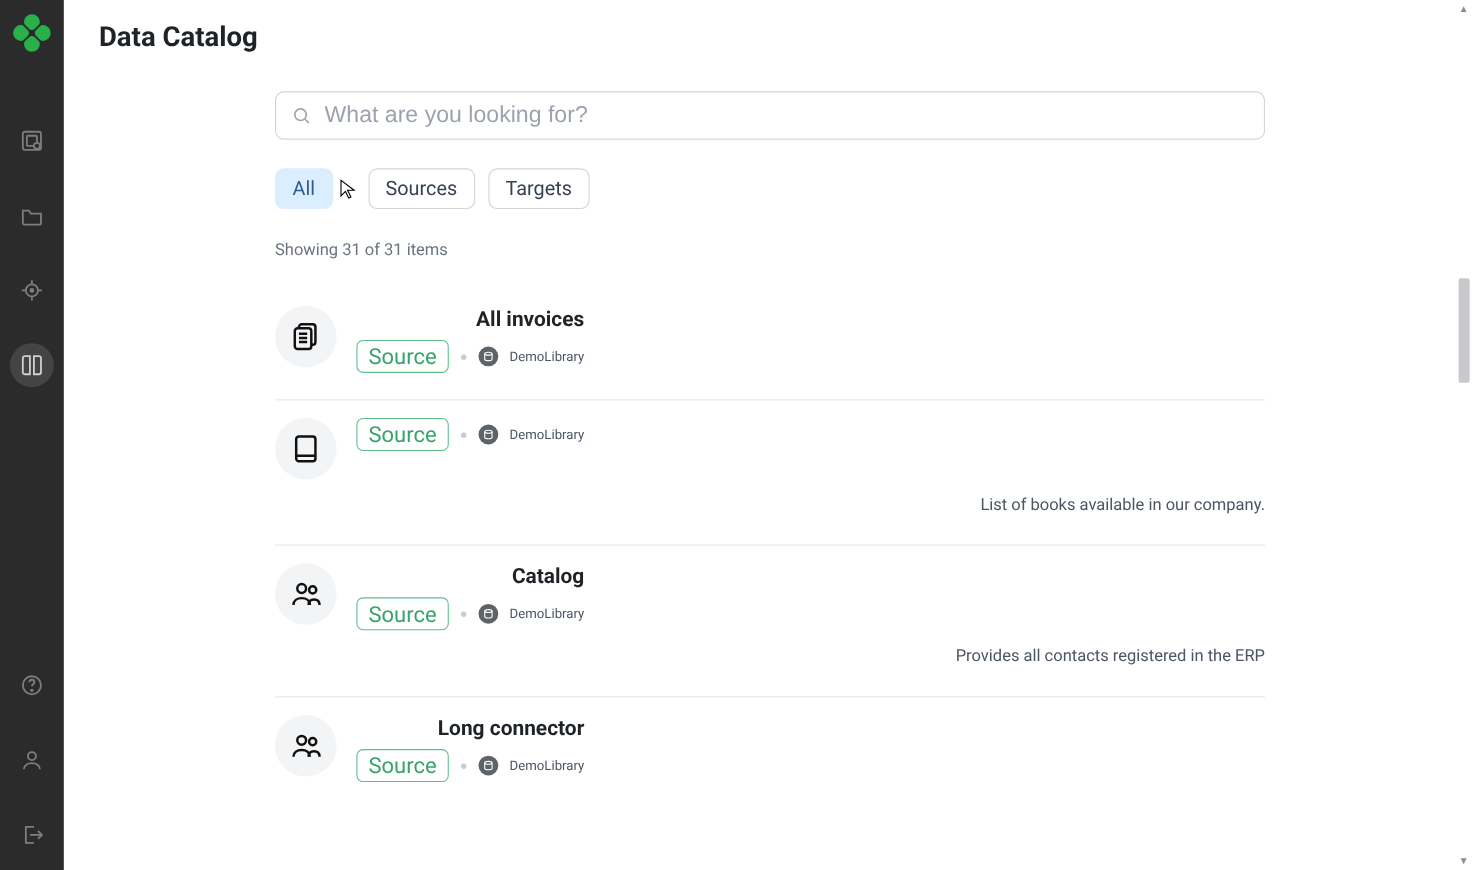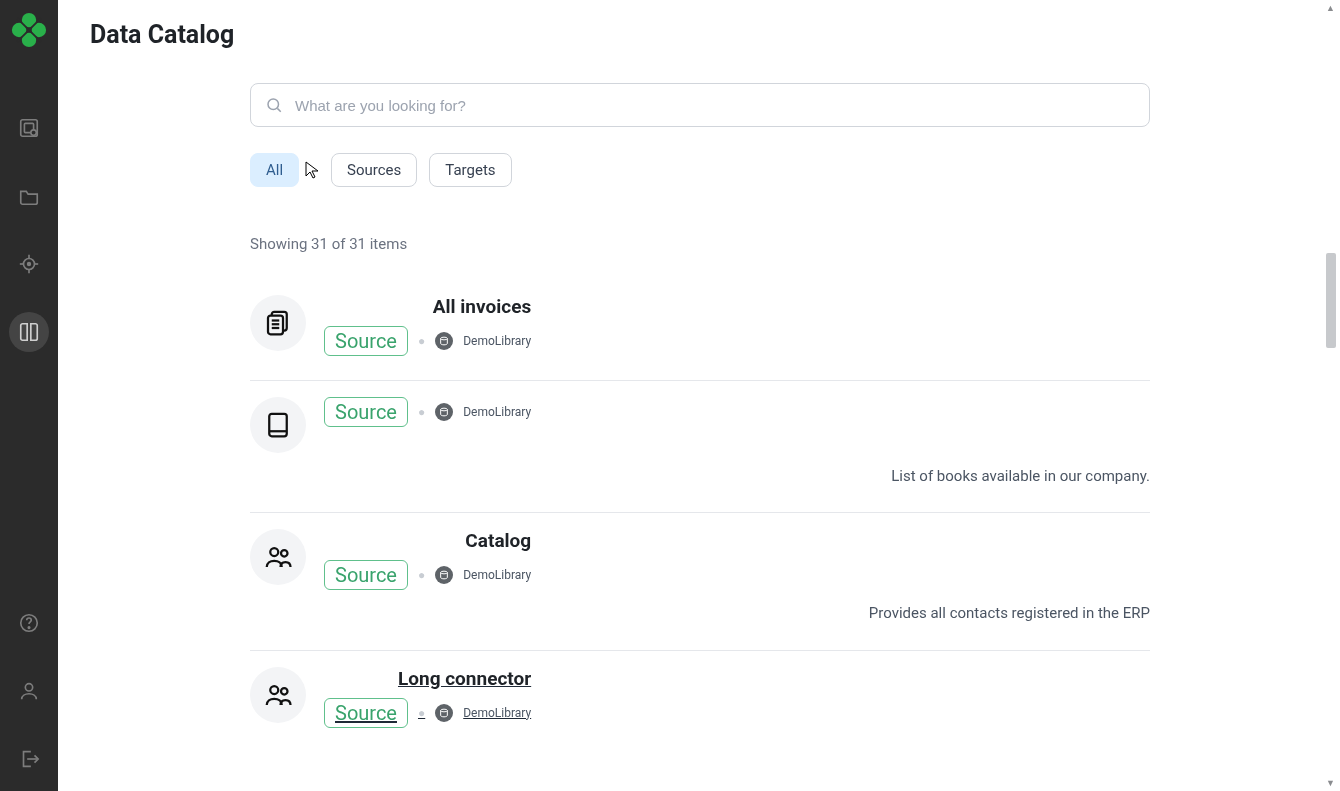--- a/index.html
+++ b/index.html
@@ -81,7 +81,7 @@
     flex: 1;
     border: none;
     outline: none;
-    font-size: 15px;
+    font-size: 21px;
     color: #374151;
     background: transparent;
   }

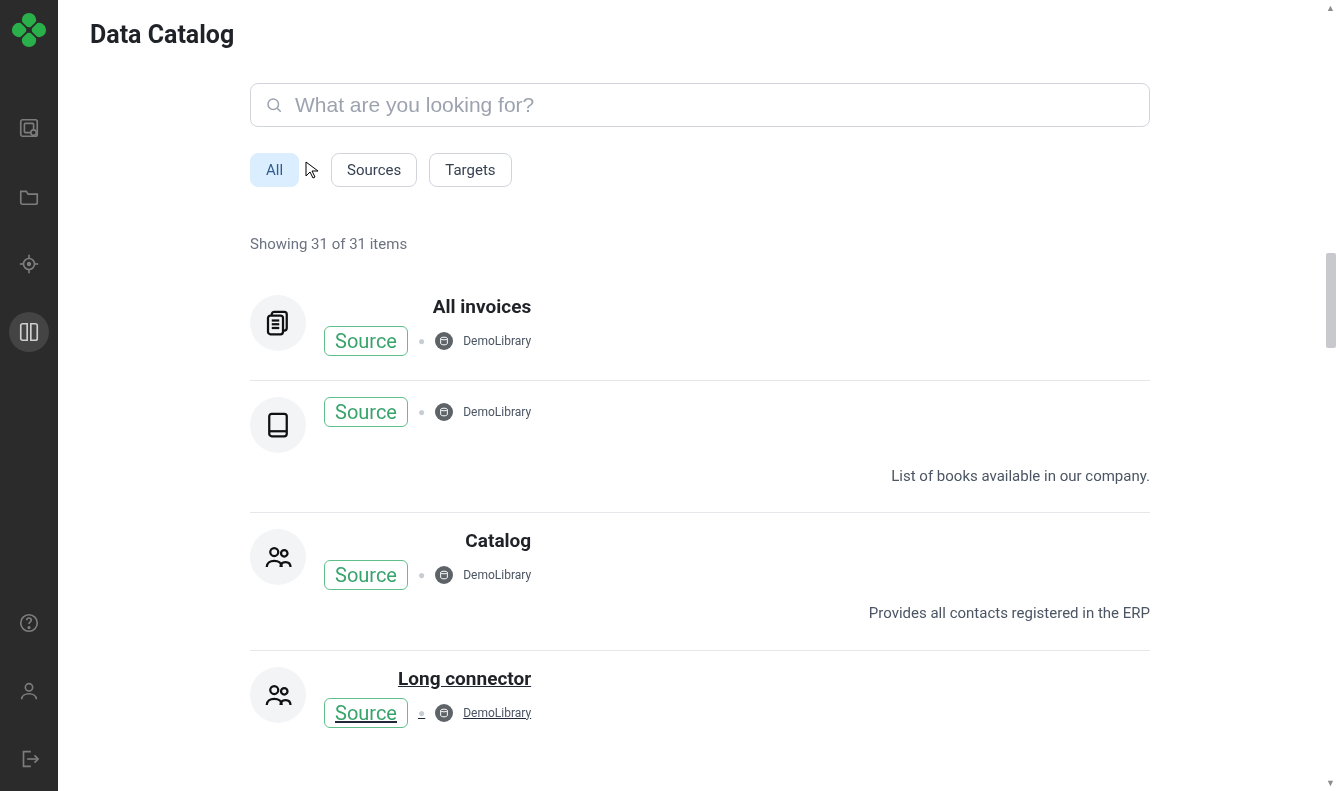--- a/index.html
+++ b/index.html
@@ -96,7 +96,7 @@
     padding: 7px 15px;
     border-radius: 8px;
     border: 1px solid #d1d5db;
-    font-size: 15px;
+    font-size: 18px;
     color: #374151;
     cursor: pointer;
     background: #fff;

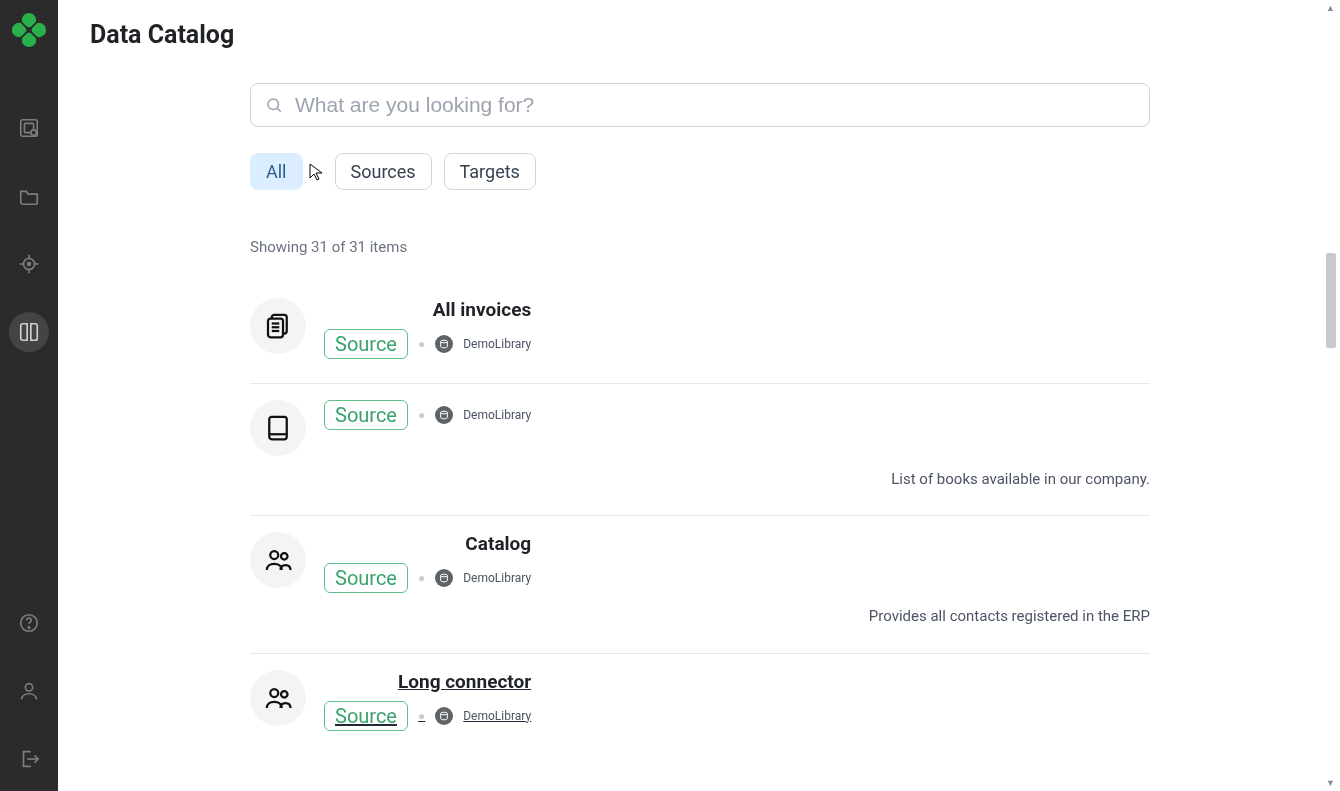--- a/index.html
+++ b/index.html
@@ -111,7 +111,7 @@
     margin-left: -6px;
   }
   .count {
-    margin-top: 48px;
+    margin-top: 28px;
     color: #6b7280;
     font-size: 15px;
   }

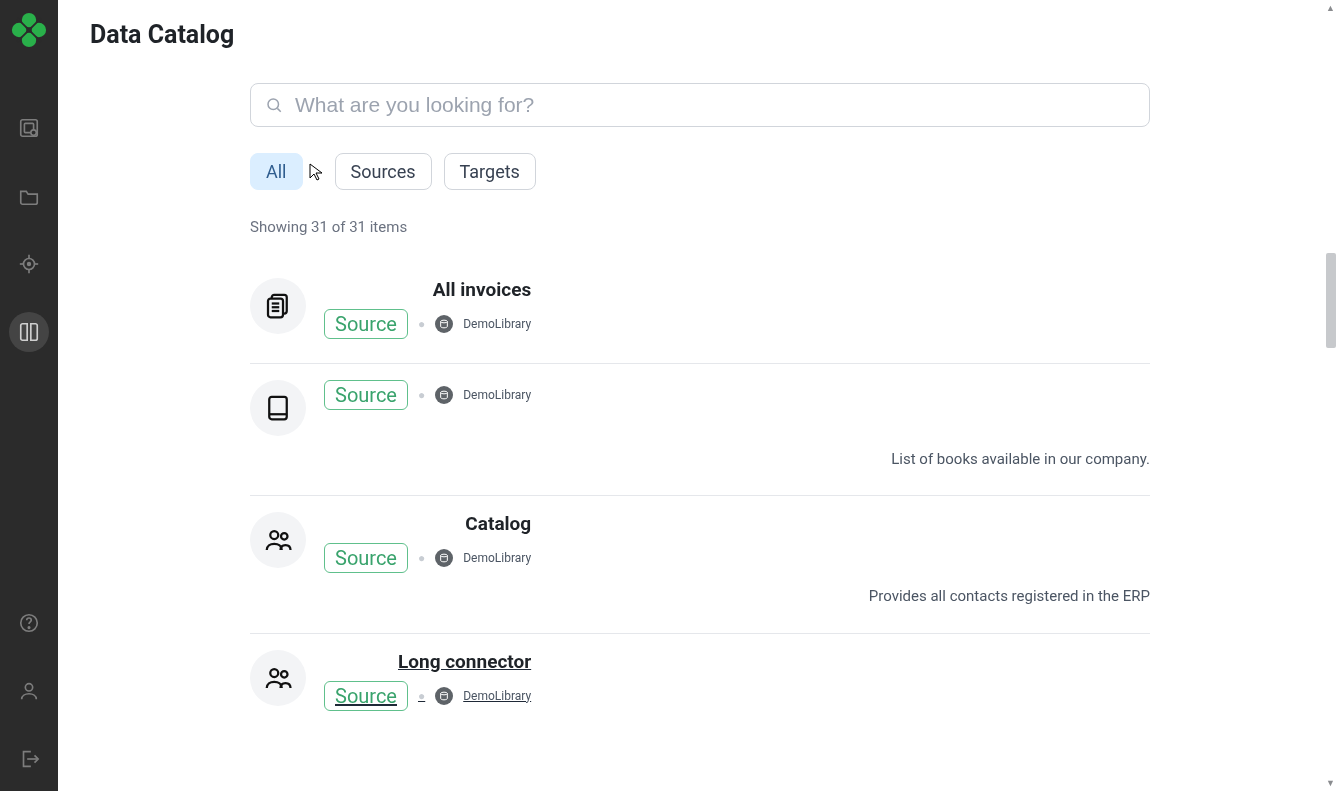--- a/index.html
+++ b/index.html
@@ -128,7 +128,7 @@
     padding: 16px 0 24px;
     border-bottom: 1px solid #e5e7eb;
   }
-  .item:last-child { border-bottom: none; text-decoration: underline; }
+  .item:last-child { border-bottom: none; }
   .item-head {
     display: flex;
     align-items: flex-start;

